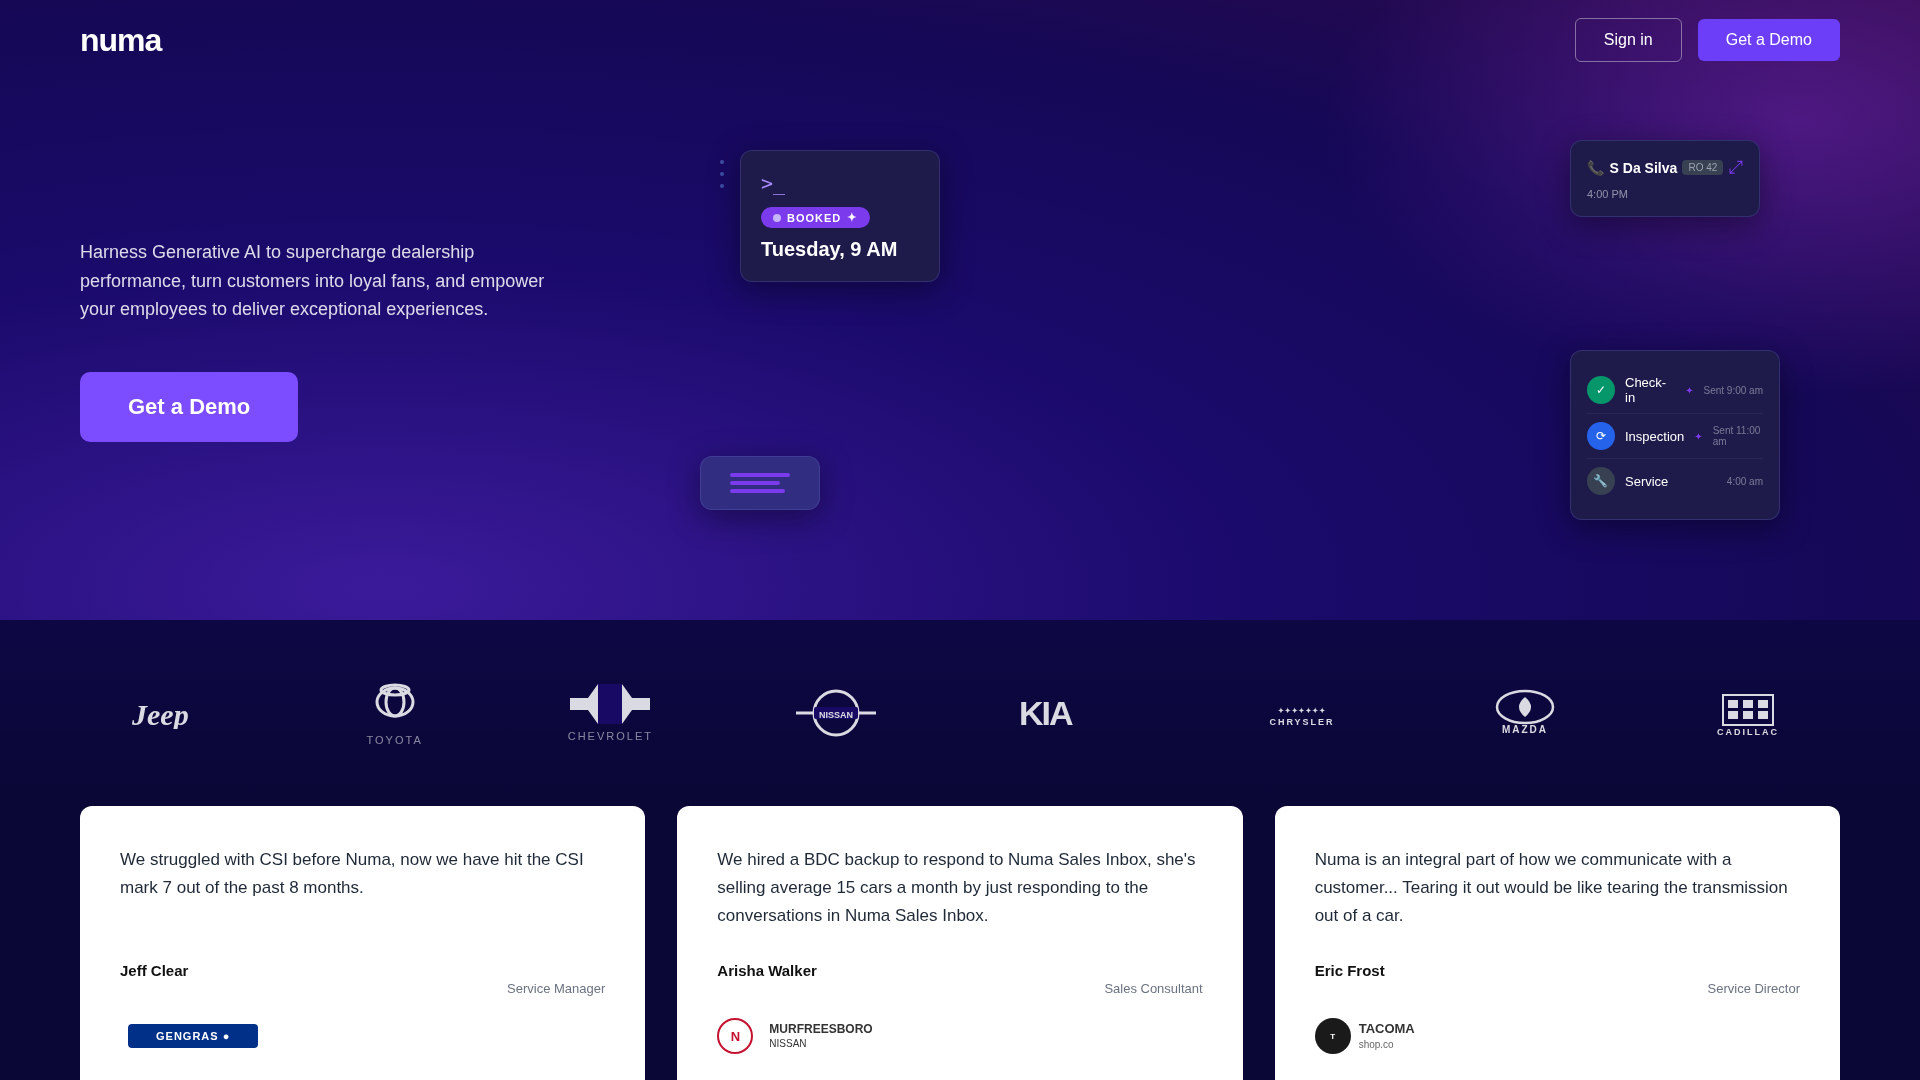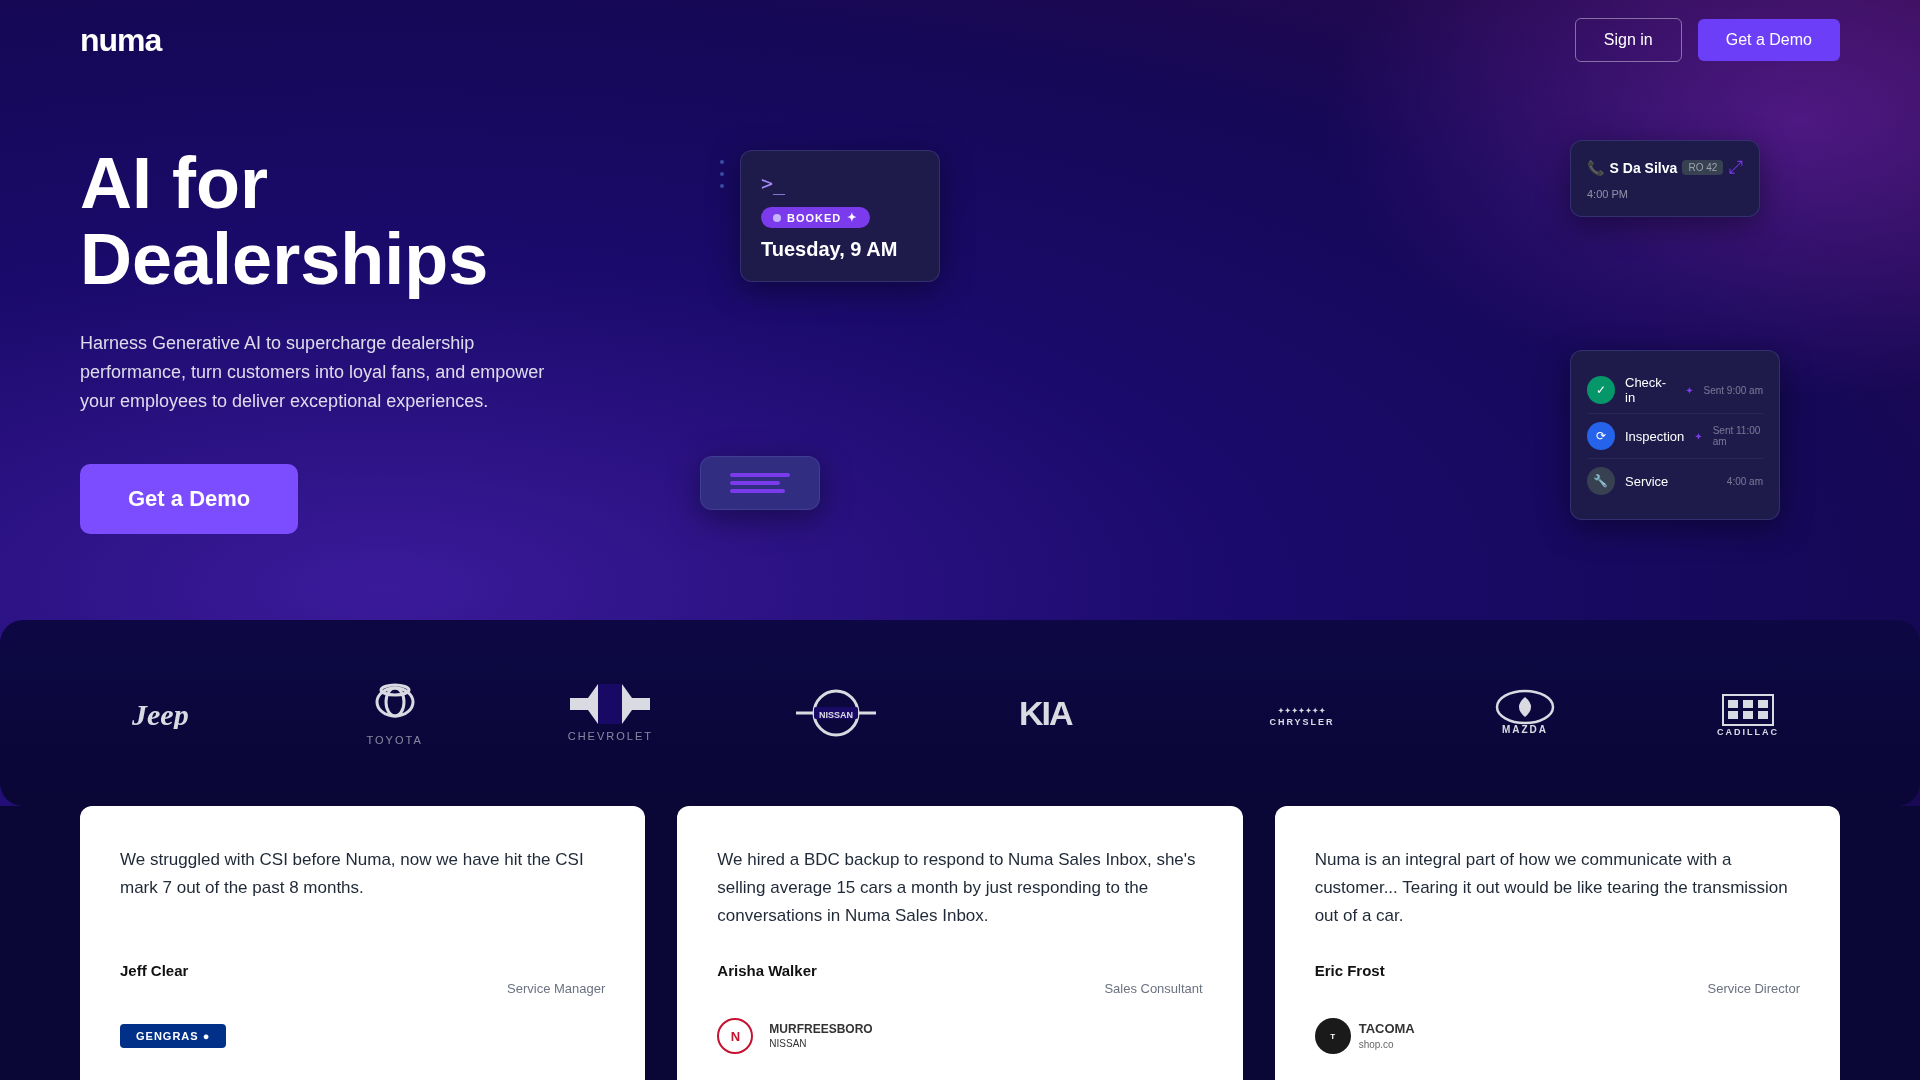--- a/index.html
+++ b/index.html
@@ -425,7 +425,6 @@
 
   <section class="hero">
     <div class="hero-left">
-      <h1 class="hero-title">AI for Dealerships</h1>
       <p class="hero-subtitle">Harness Generative AI to supercharge dealership performance, turn customers into loyal fans, and empower your employees to deliver exceptional experiences.</p>
       <button class="btn-get-demo-hero">Get a Demo</button>
     </div>

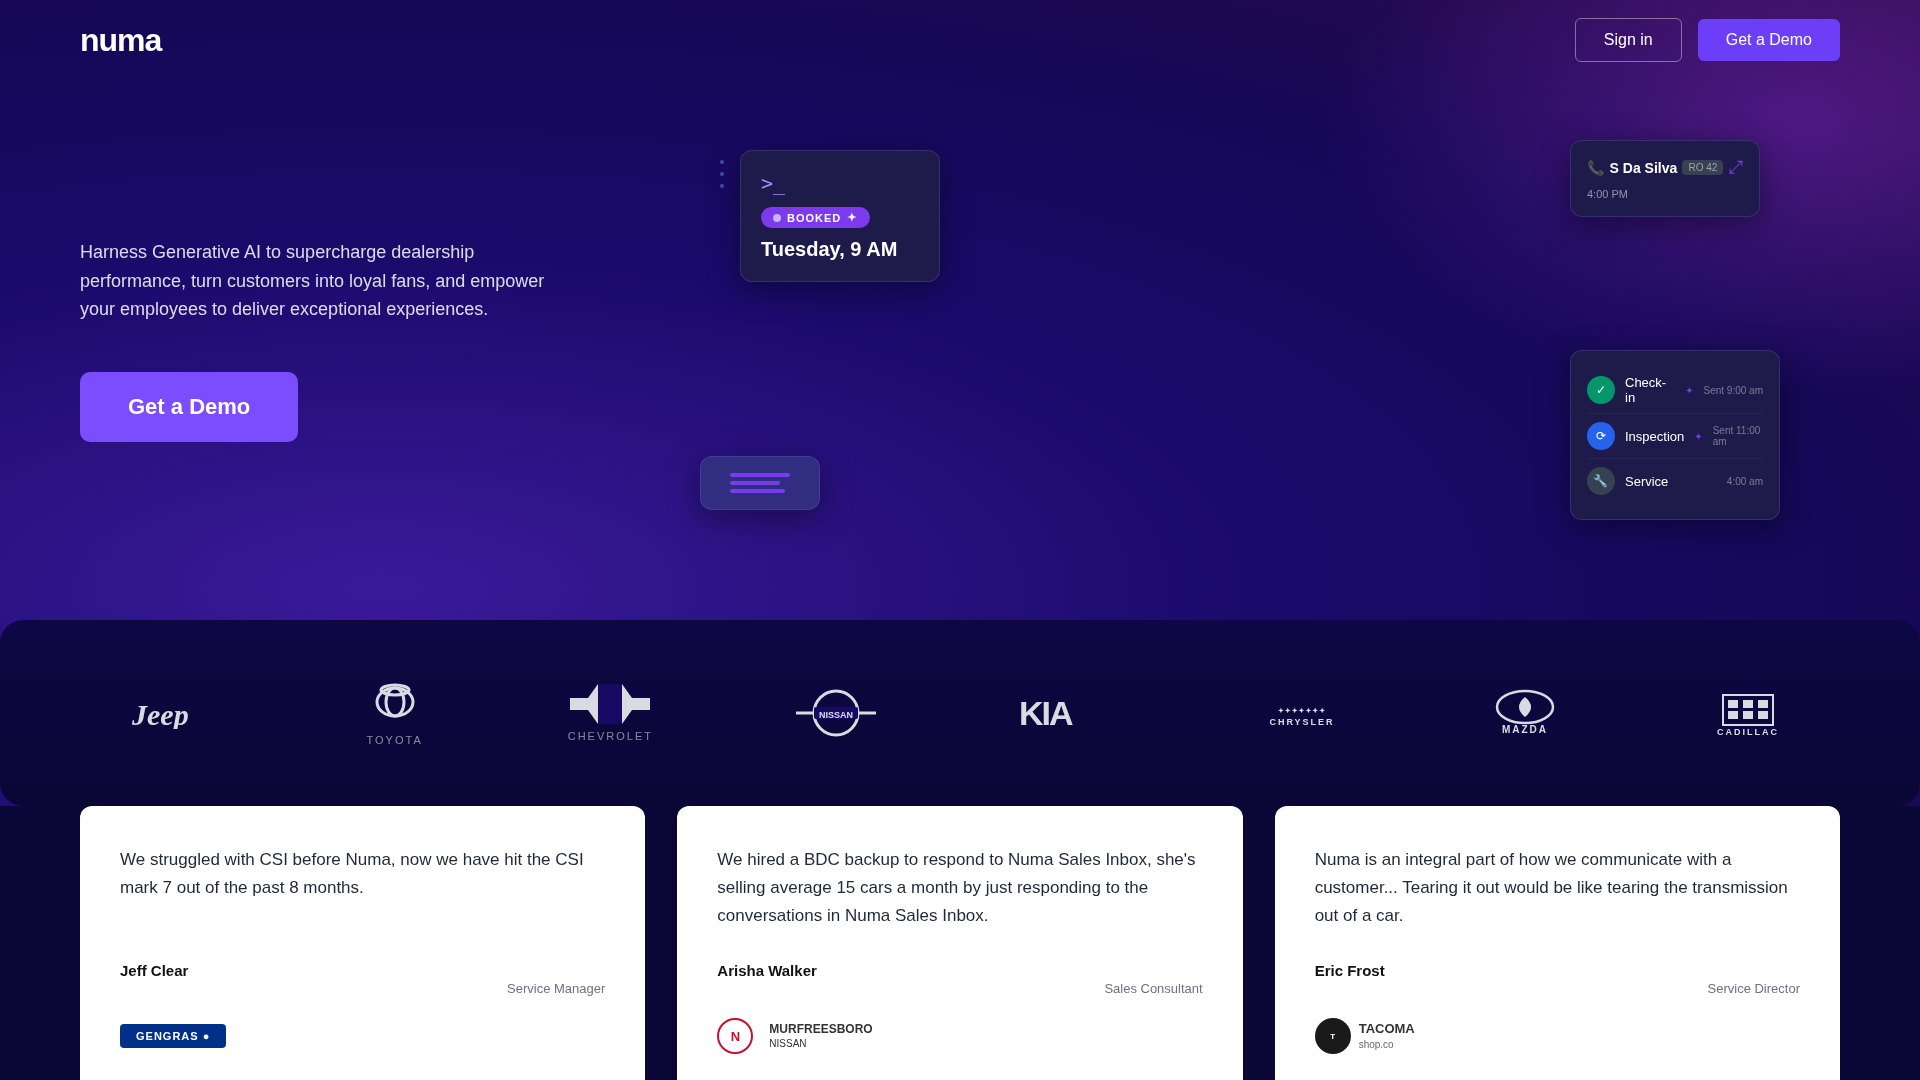--- a/index.html
+++ b/index.html
@@ -296,7 +296,6 @@
     .brands-section {
       background: linear-gradient(180deg, #0d0844 0%, #0a0635 100%);
       padding: 60px 80px;
-      border-radius: 23px;
     }
     .brands-row {
       display: flex;

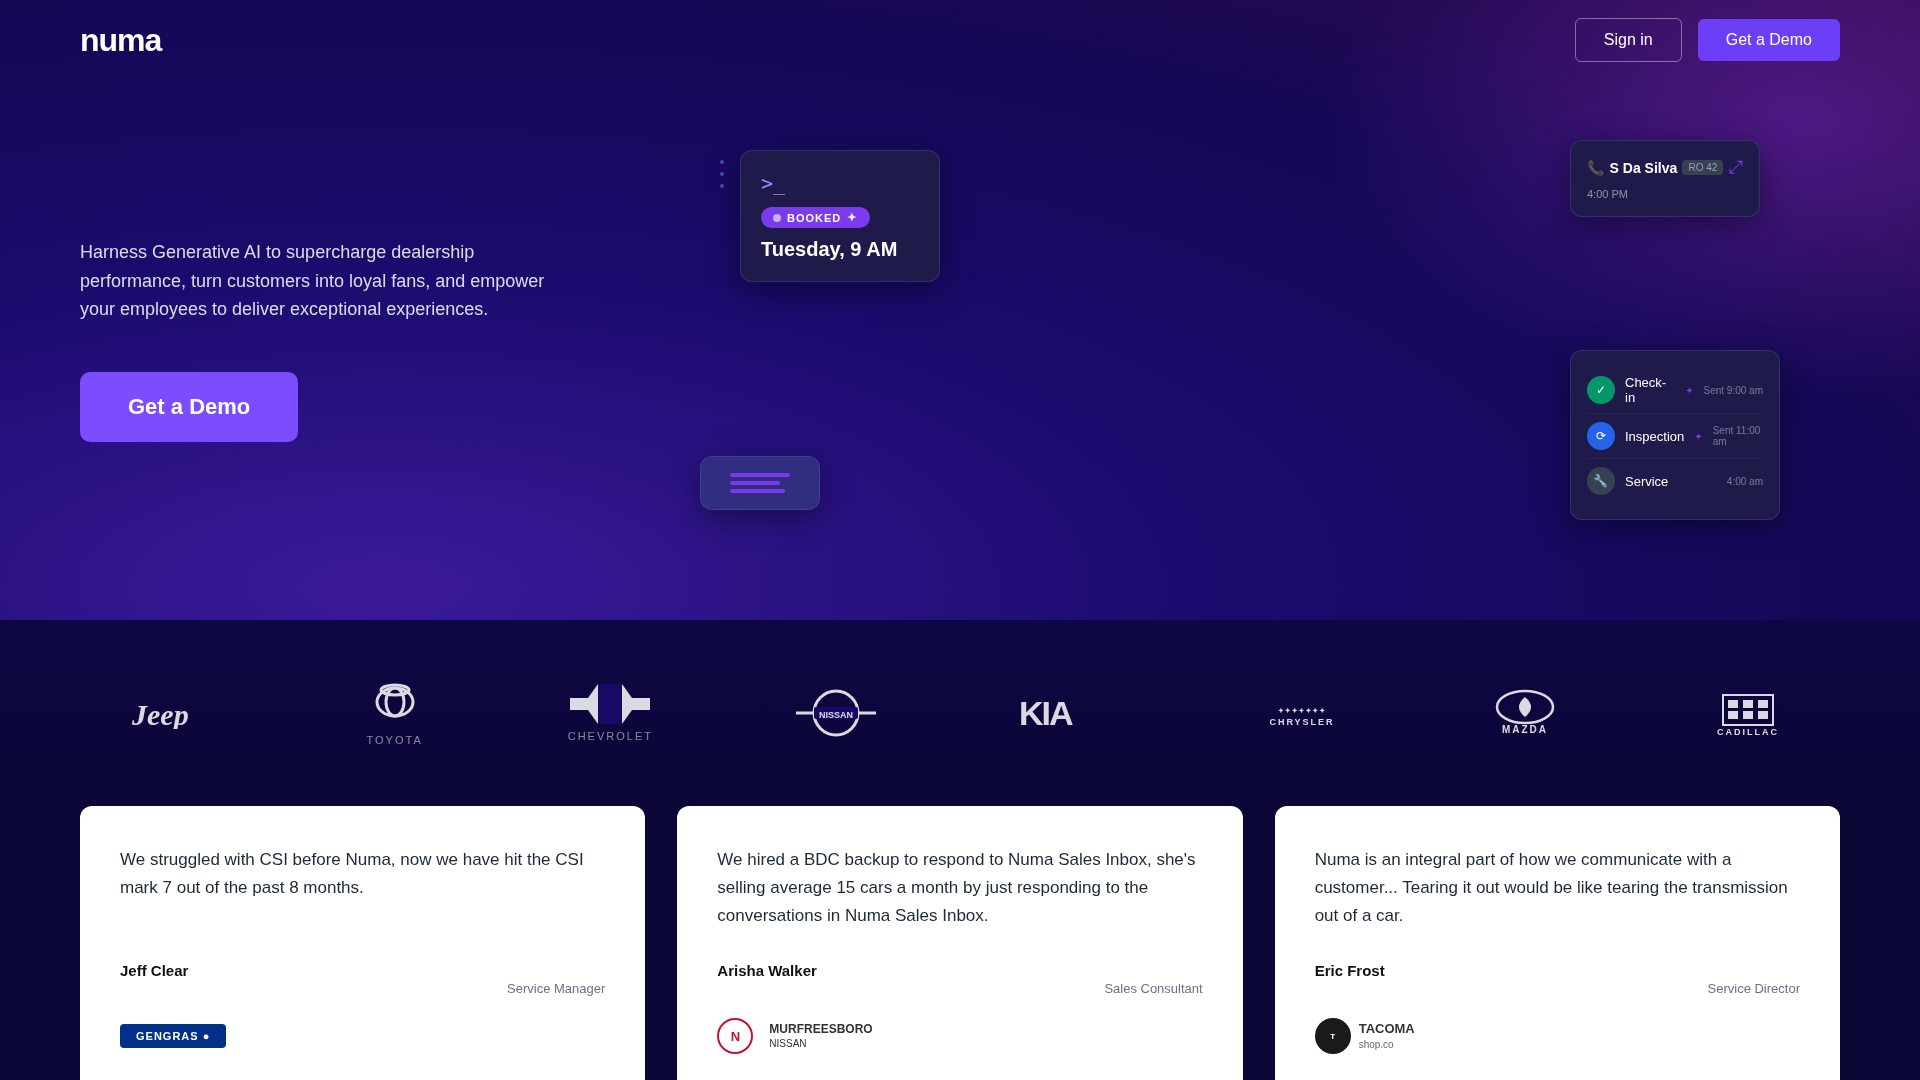--- a/index.html
+++ b/index.html
@@ -364,9 +364,10 @@
       color: #fff;
       font-size: 11px;
       font-weight: 700;
-      padding: 6px 16px;
+      padding: 6px 28px;
       border-radius: 4px;
       letter-spacing: 1px;
+      margin-left: 8px;
     }
     .nissan-logo-sm {
       font-size: 13px;

